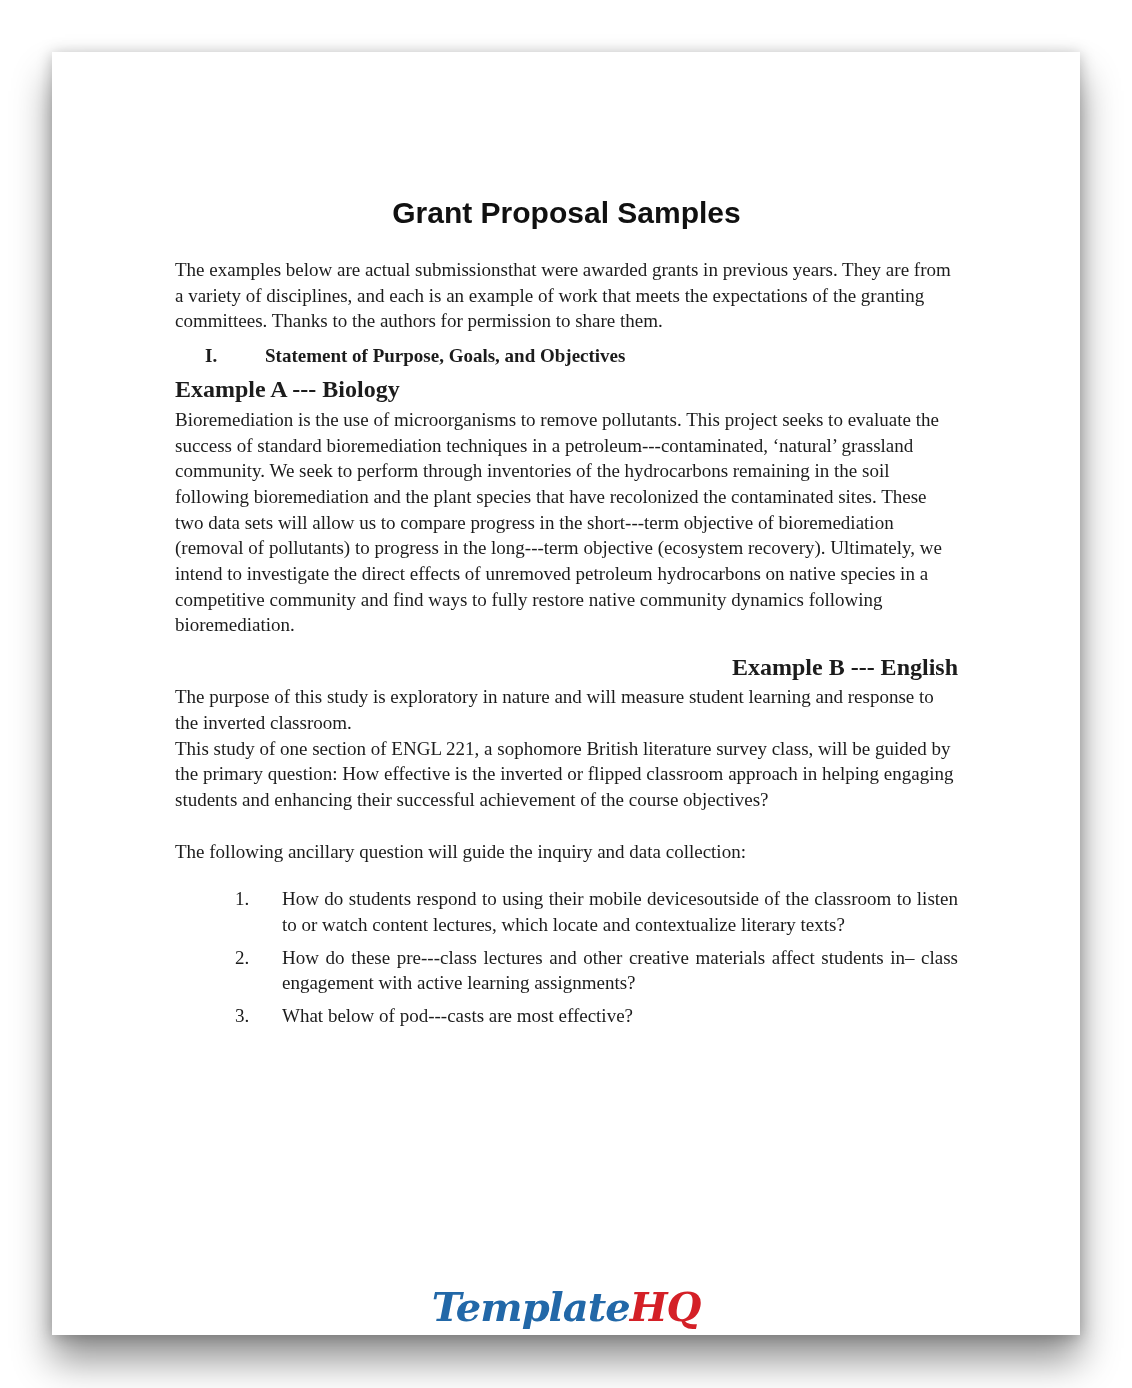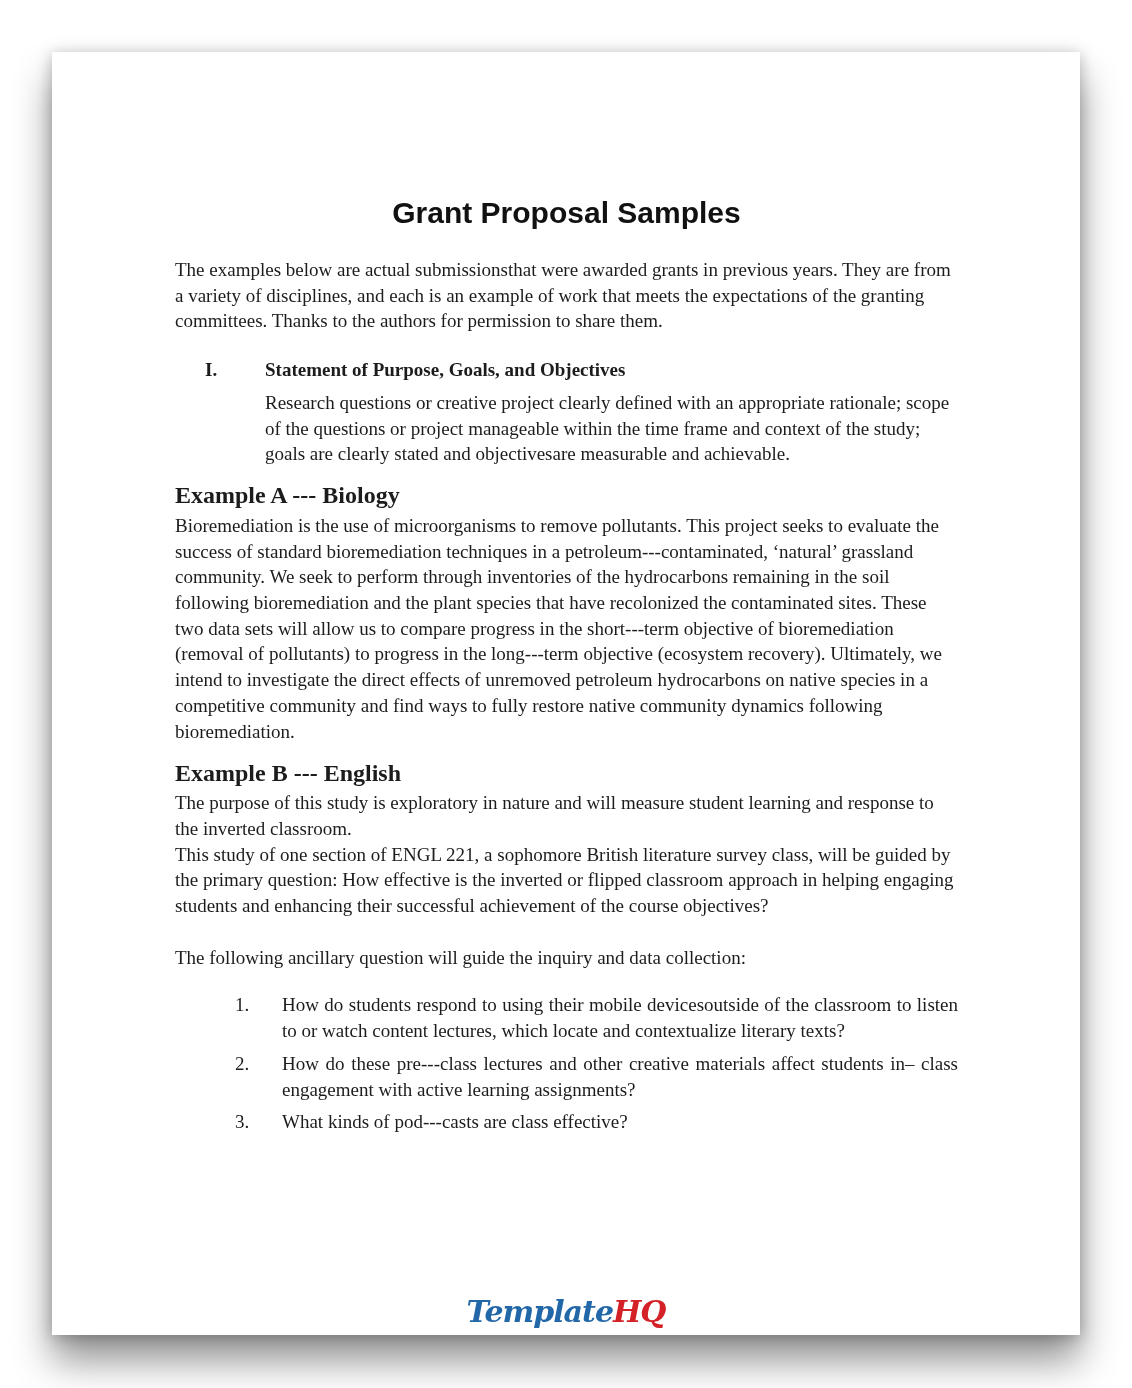--- a/index.html
+++ b/index.html
@@ -40,7 +40,7 @@
   }
 
   p { margin: 0; }
-  .intro       { margin-bottom: 23px; }
+  .intro       { margin-bottom: 9px; }
 
   .sec-row     { position: relative; padding-left: 90px; font-weight: bold; margin-bottom: 7px; }
   .sec-num     { position: absolute; left: 30px; top: 0; }

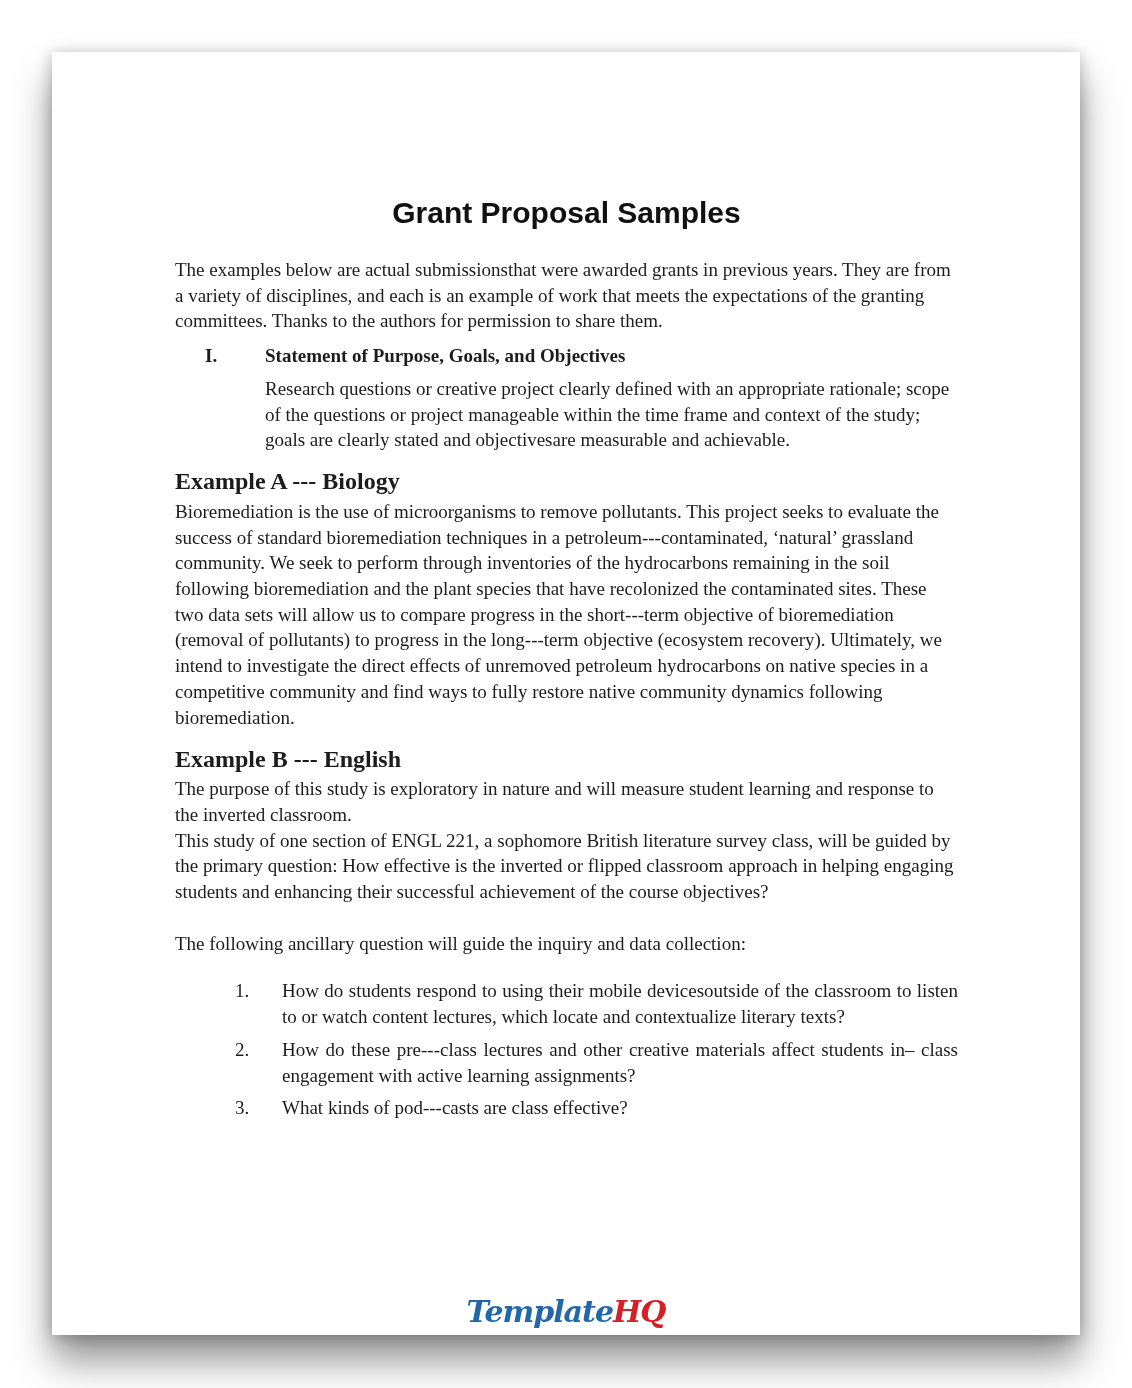--- a/index.html
+++ b/index.html
@@ -89,7 +89,6 @@
       <span>Statement of Purpose, Goals, and Objectives</span>
     </div>
 
-    <p class="sec-body">Research questions or creative project clearly defined with an appropriate rationale; scope of the questions or project manageable within the time frame and context of the study; goals are clearly stated and objectivesare measurable and achievable.</p>
 
     <h2 class="h-example h-exa">Example A --- Biology</h2>
 

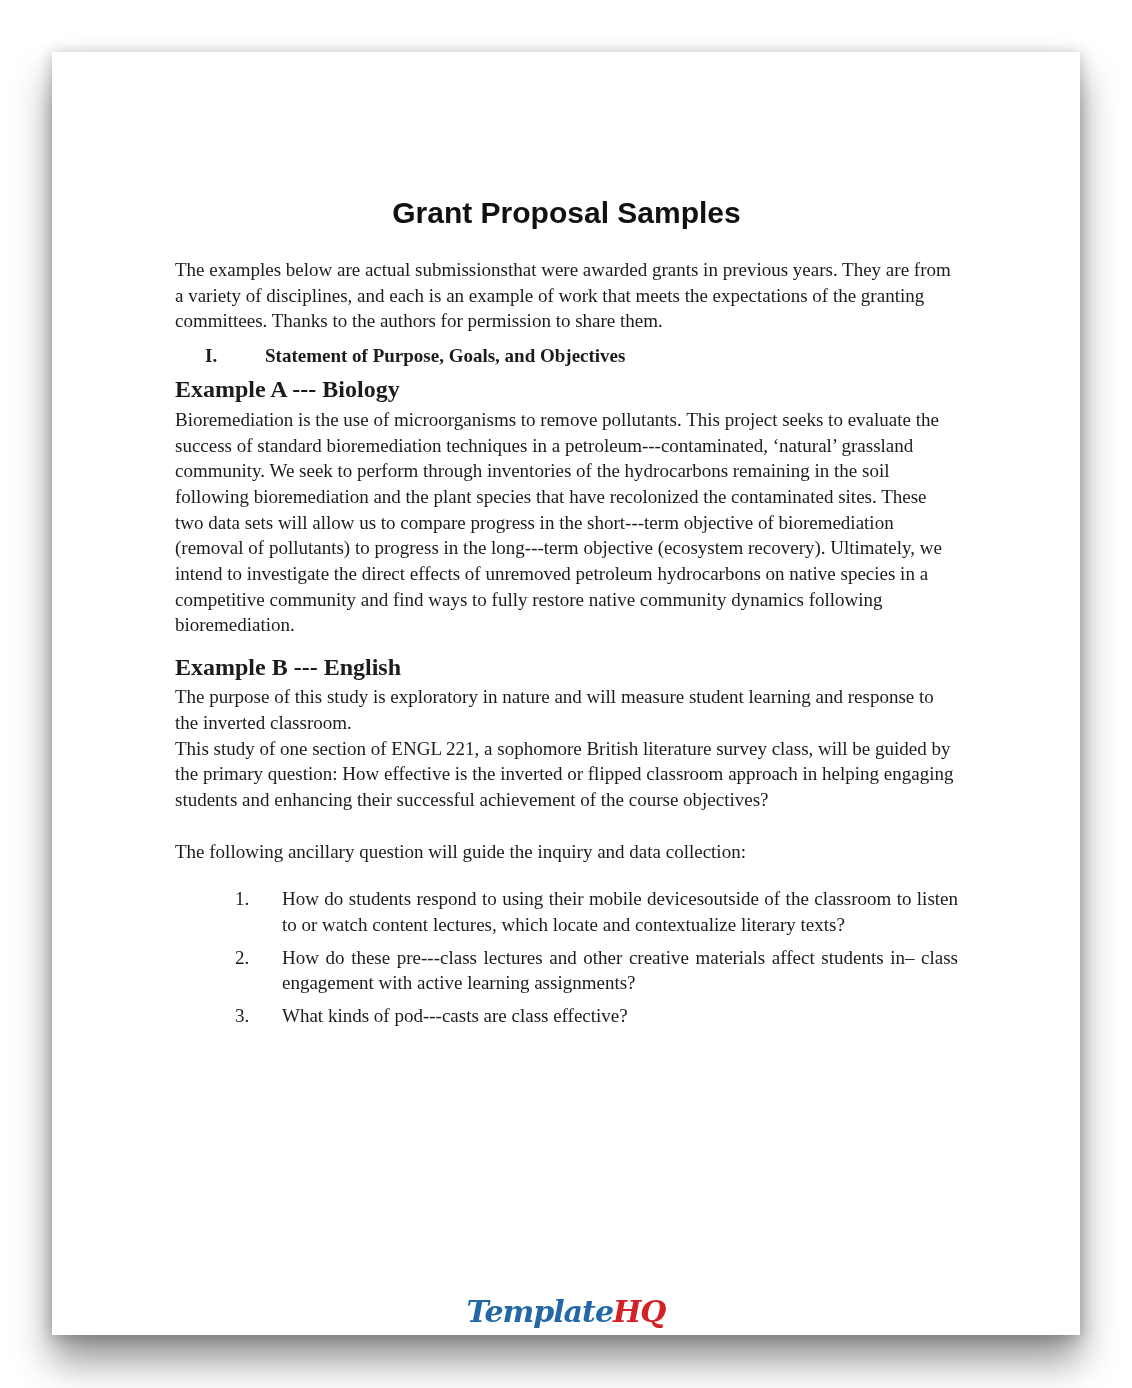--- a/index.html
+++ b/index.html
@@ -49,7 +49,7 @@
   .h-example   { font-size: 24px; font-weight: bold; margin: 0; line-height: 26px; }
   .h-exa       { margin-bottom: 5px; }
   .body-a      { margin-bottom: 16px; }
-  .h-exb       { margin-bottom: 4px; }
+  .h-exb       { margin-bottom: 4px; text-align: right; }
   .pb1         { }
   .pb2         { margin-bottom: 26px; }
   .pb3         { margin-bottom: 22px; }

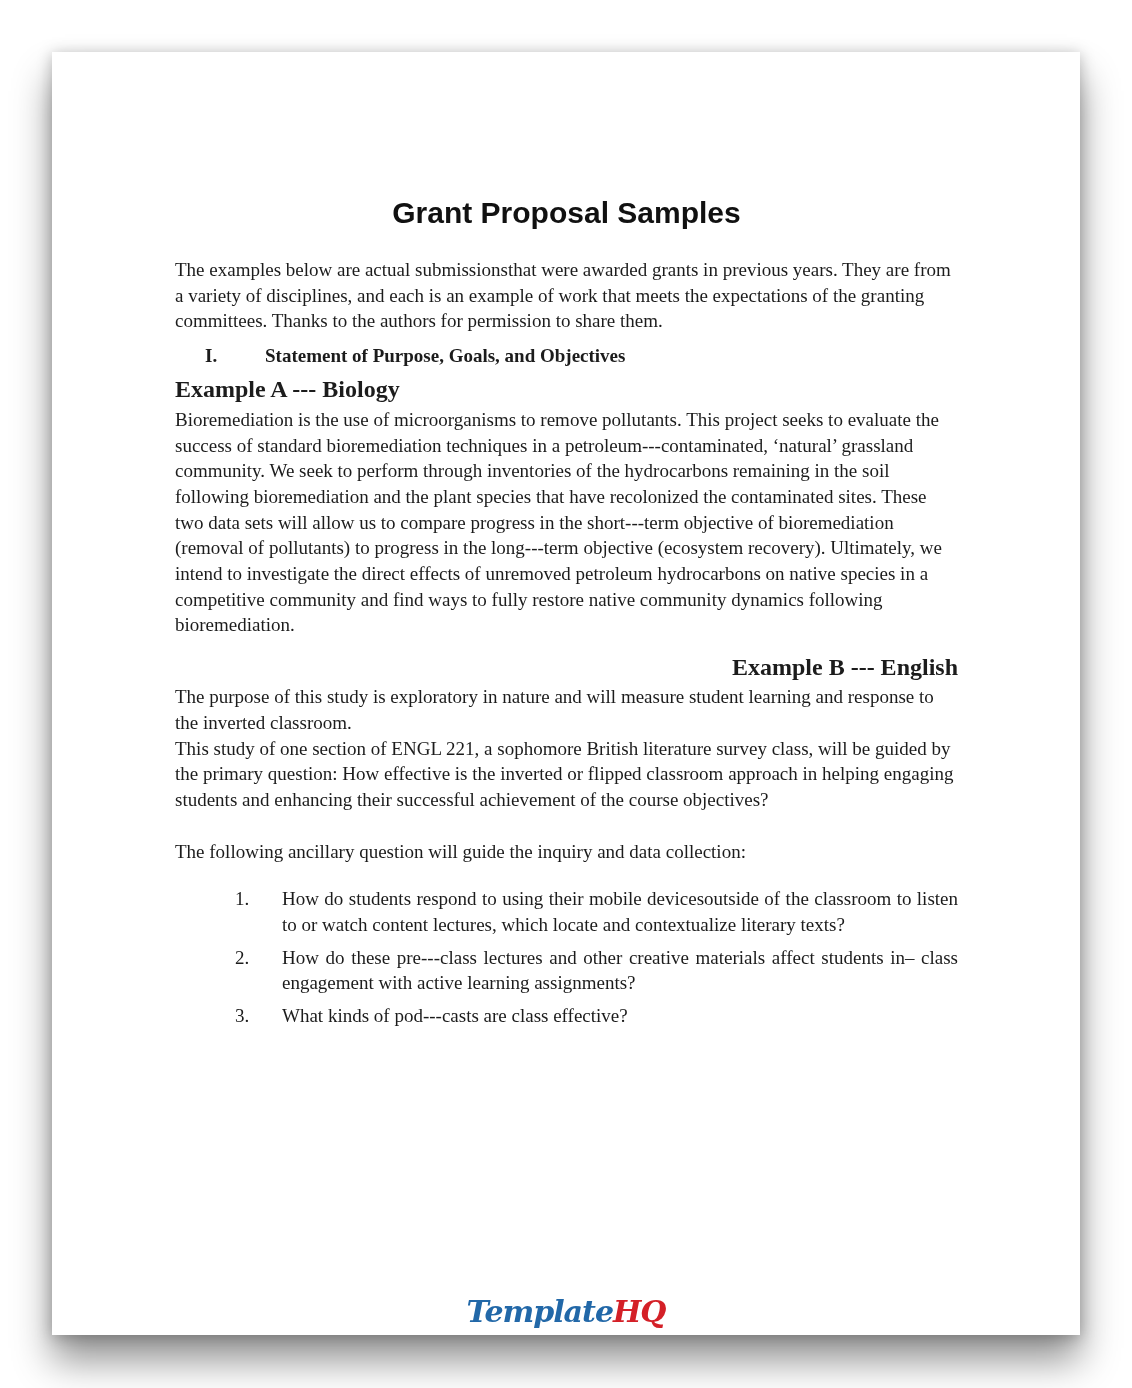--- a/index.html
+++ b/index.html
@@ -113,7 +113,7 @@
       </div>
       <div class="list-item">
         <span class="list-num">3.</span>
-        <span>What kinds of pod---casts are class effective?</span>
+        <span>What below of pod---casts are most effective?</span>
       </div>
     </div>
 

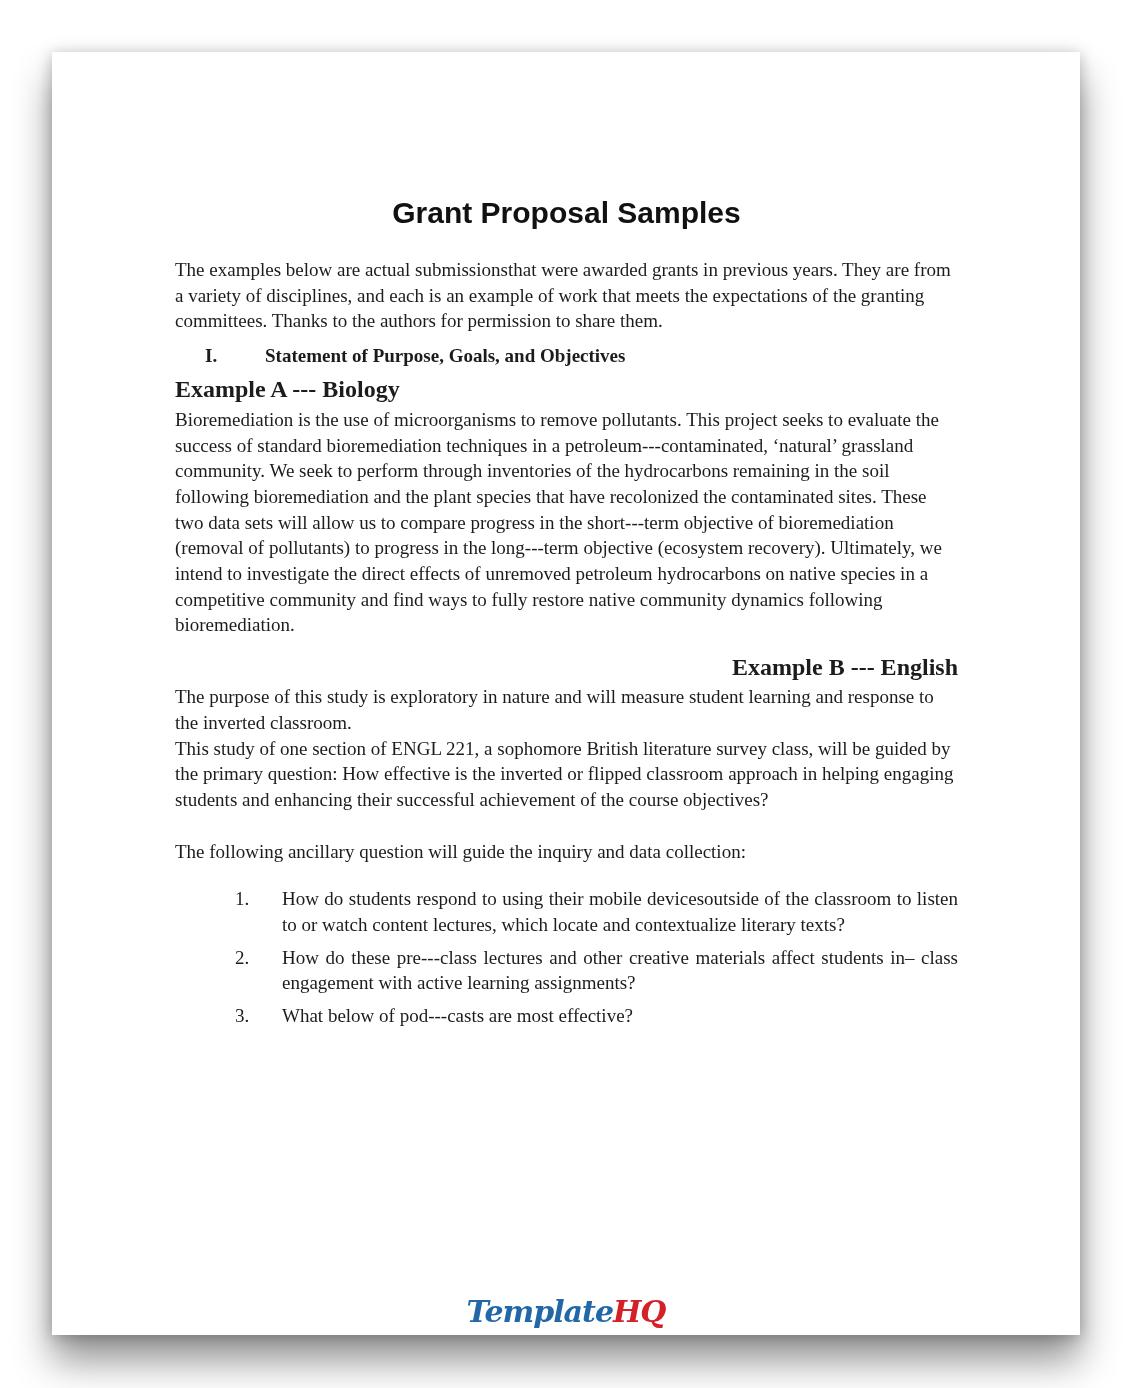--- a/index.html
+++ b/index.html
@@ -67,7 +67,7 @@
     font-family: "DejaVu Serif", serif;
     font-style: italic;
     font-weight: bold;
-    font-size: 30px;
+    font-size: 40px;
     line-height: 1;
     letter-spacing: -1px;
   }

